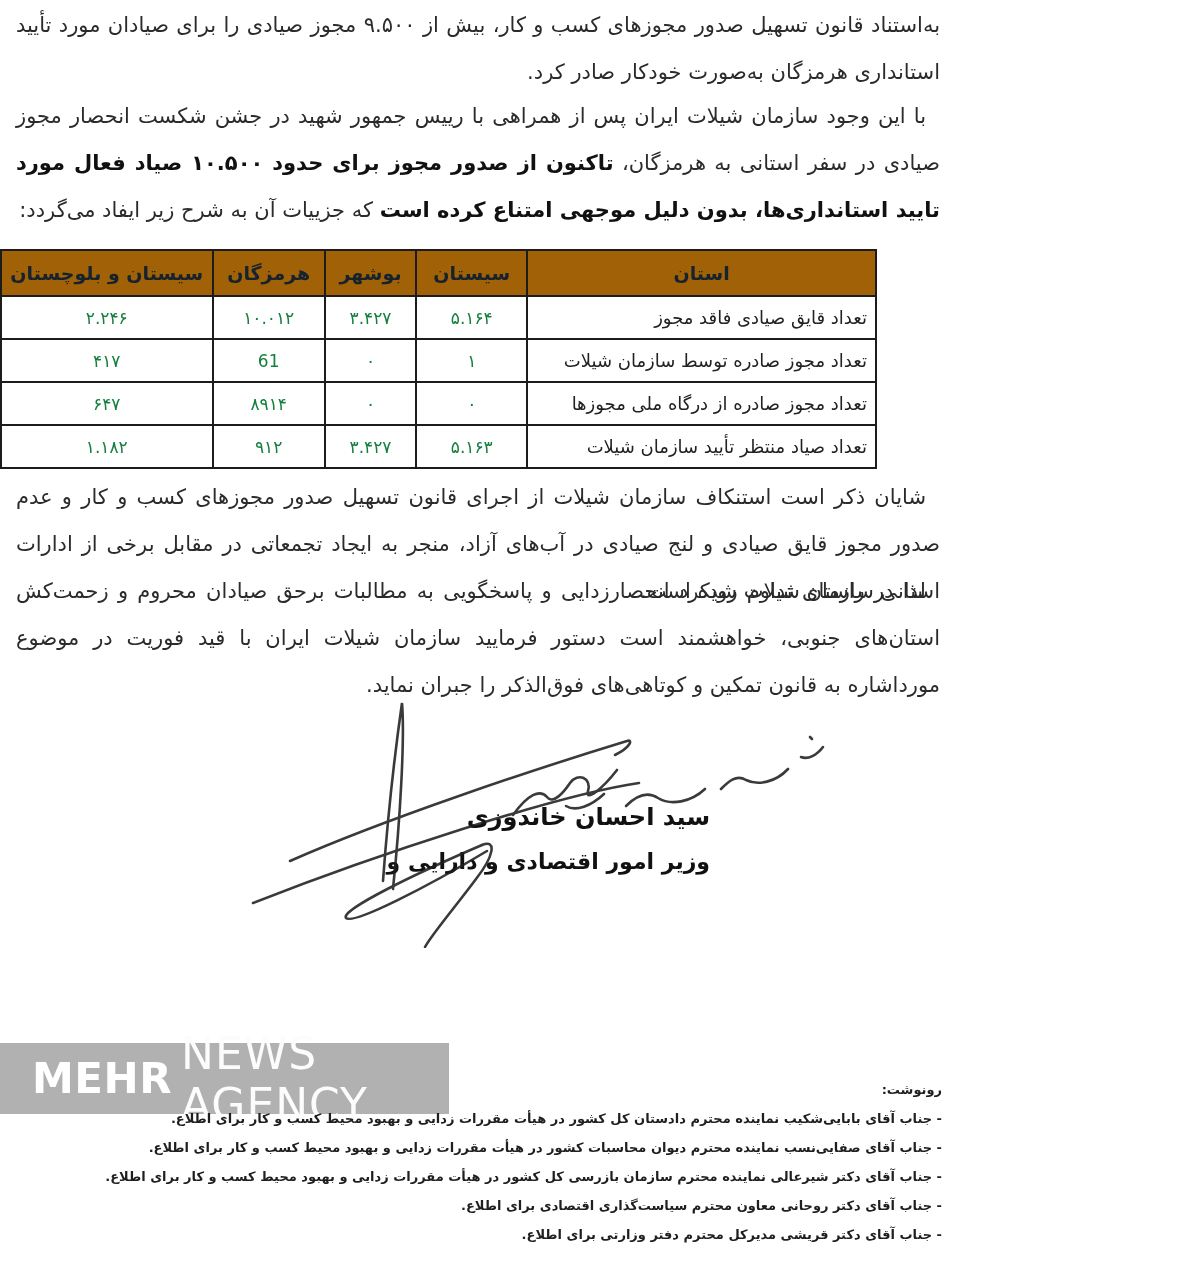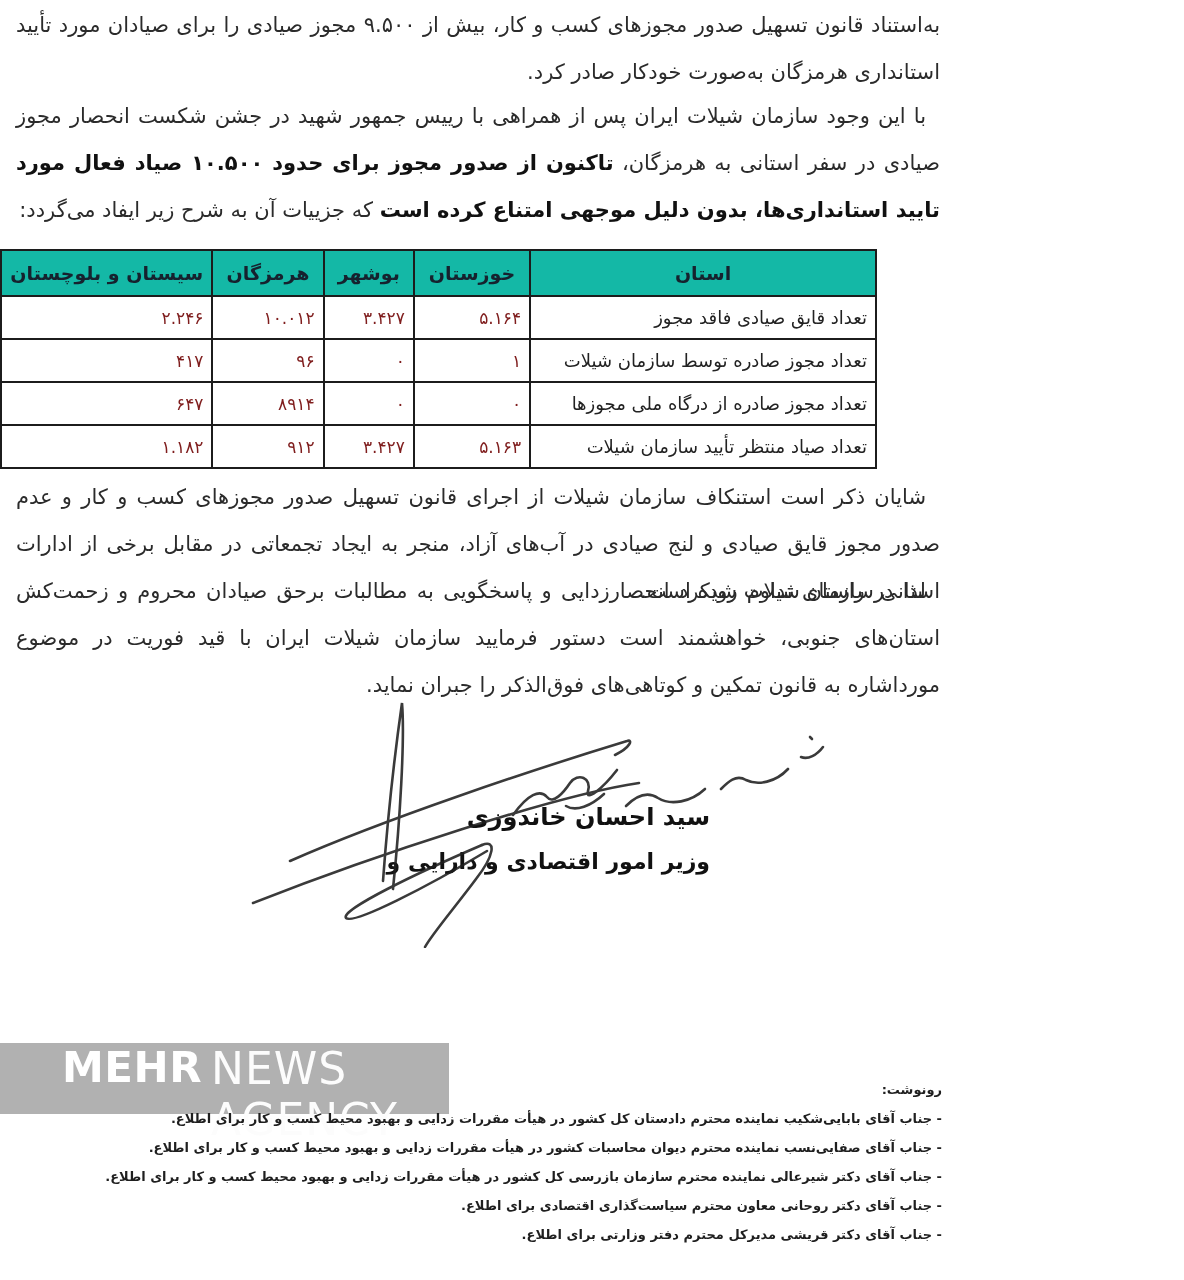--- a/index.html
+++ b/index.html
@@ -37,7 +37,7 @@
     white-space:nowrap;
   }
   table.permits th{
-    background:#14b8a6;
+    background:#a16207;
     font-weight:bold;
     font-size:19px;
     color:#16222e;

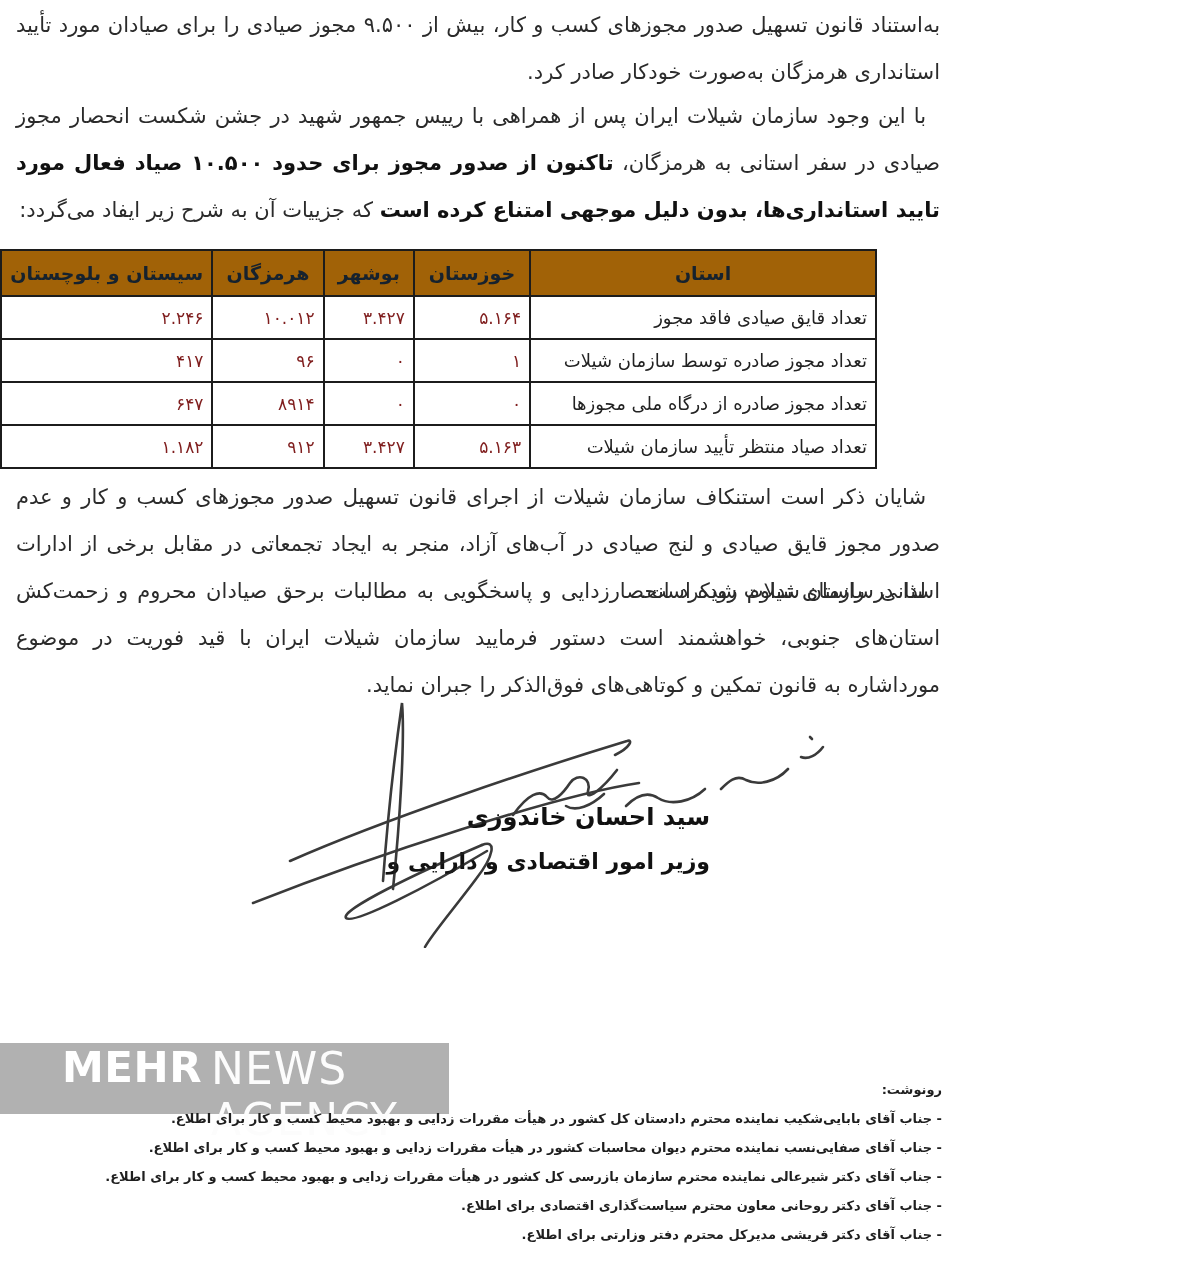--- a/index.html
+++ b/index.html
@@ -98,7 +98,7 @@
       <thead>
         <tr>
           <th>استان</th>
-          <th>خوزستان</th>
+          <th>سیستان</th>
           <th>بوشهر</th>
           <th>هرمزگان</th>
           <th>سیستان و بلوچستان</th>

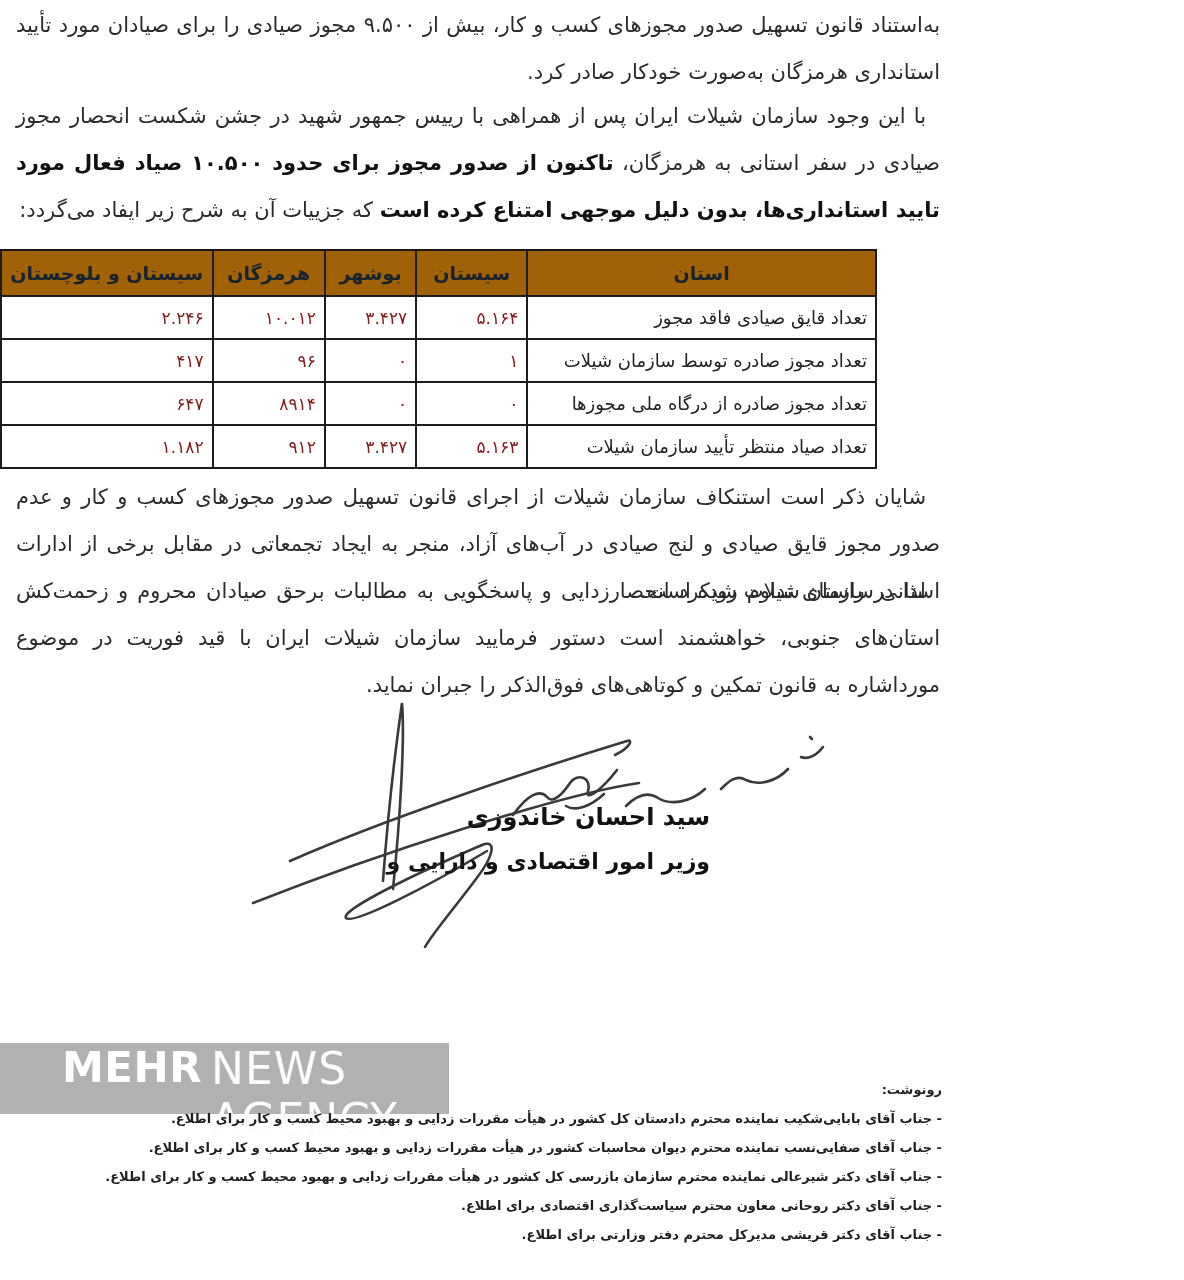--- a/index.html
+++ b/index.html
@@ -46,7 +46,7 @@
     margin-top:34px;
   }
   td.lbl{font-size:18px;text-align:right;color:#222;}
-  td.num{font-size:17px;text-align:right;color:#7f1d1d;}
+  td.num{font-size:17px;text-align:center;color:#15803d;}
   
   .sig-svg{position:absolute;left:235px;top:693px;pointer-events:none;z-index:3;}
   .sig-block{

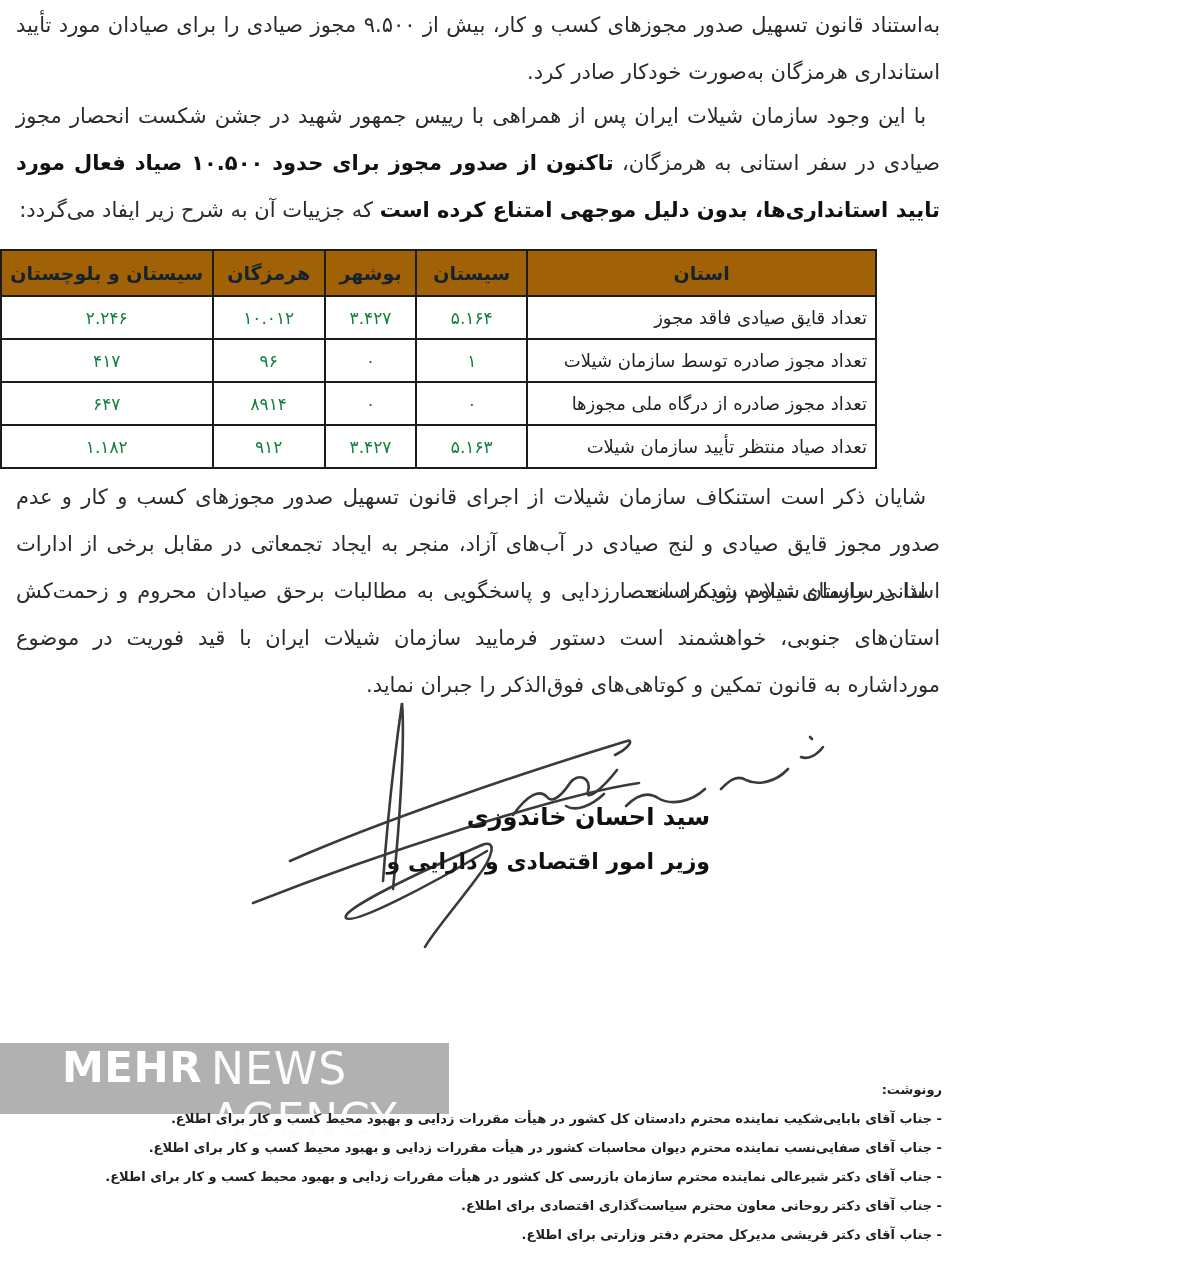--- a/index.html
+++ b/index.html
@@ -116,7 +116,7 @@
           <td class="lbl">تعداد مجوز صادره توسط سازمان شیلات</td>
           <td class="num">۱</td>
           <td class="num">۰</td>
-          <td class="num">۹۶</td>
+          <td class="num">61</td>
           <td class="num">۴۱۷</td>
         </tr>
         <tr>

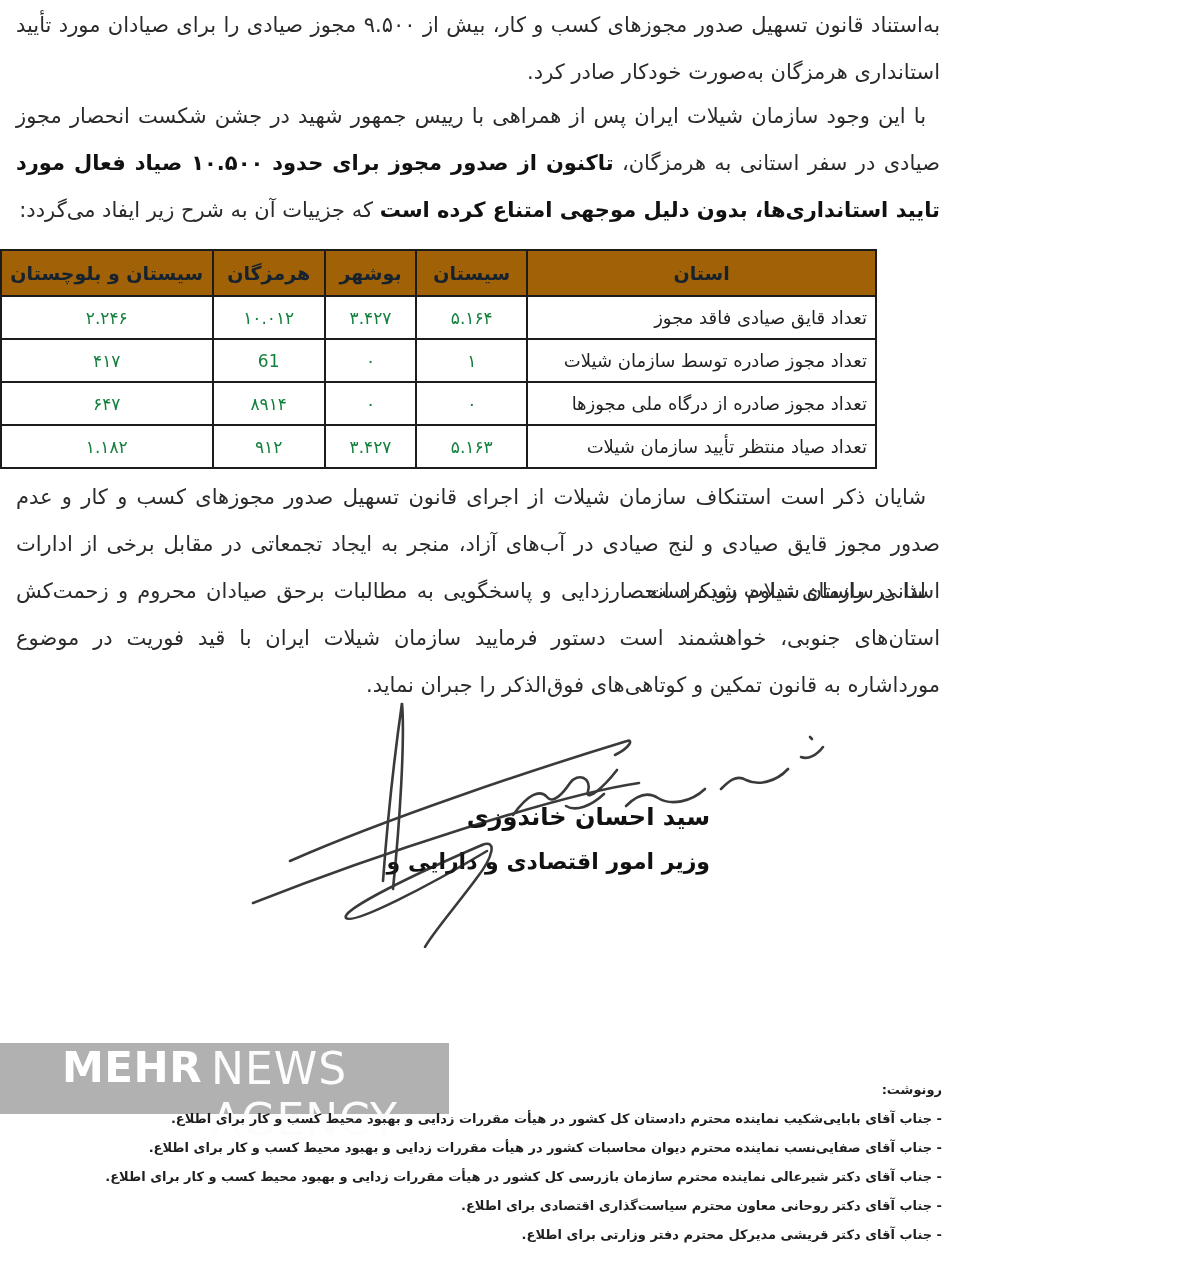--- a/index.html
+++ b/index.html
@@ -59,8 +59,8 @@
   .banner{
     position:absolute;left:0;top:1043px;width:449px;height:71px;
     background:#b1b1b1;direction:ltr;
-    display:flex;
-    padding-left:62px;box-sizing:border-box;
+    display:flex;align-items:center;
+    padding-left:32px;box-sizing:border-box;
   }
   .banner .b1{font-weight:bold;font-size:42px;color:#ffffff;letter-spacing:0.5px;}
   .banner .b2{font-weight:normal;font-size:44px;color:#fcfcfc;letter-spacing:1px;margin-left:9px;}

